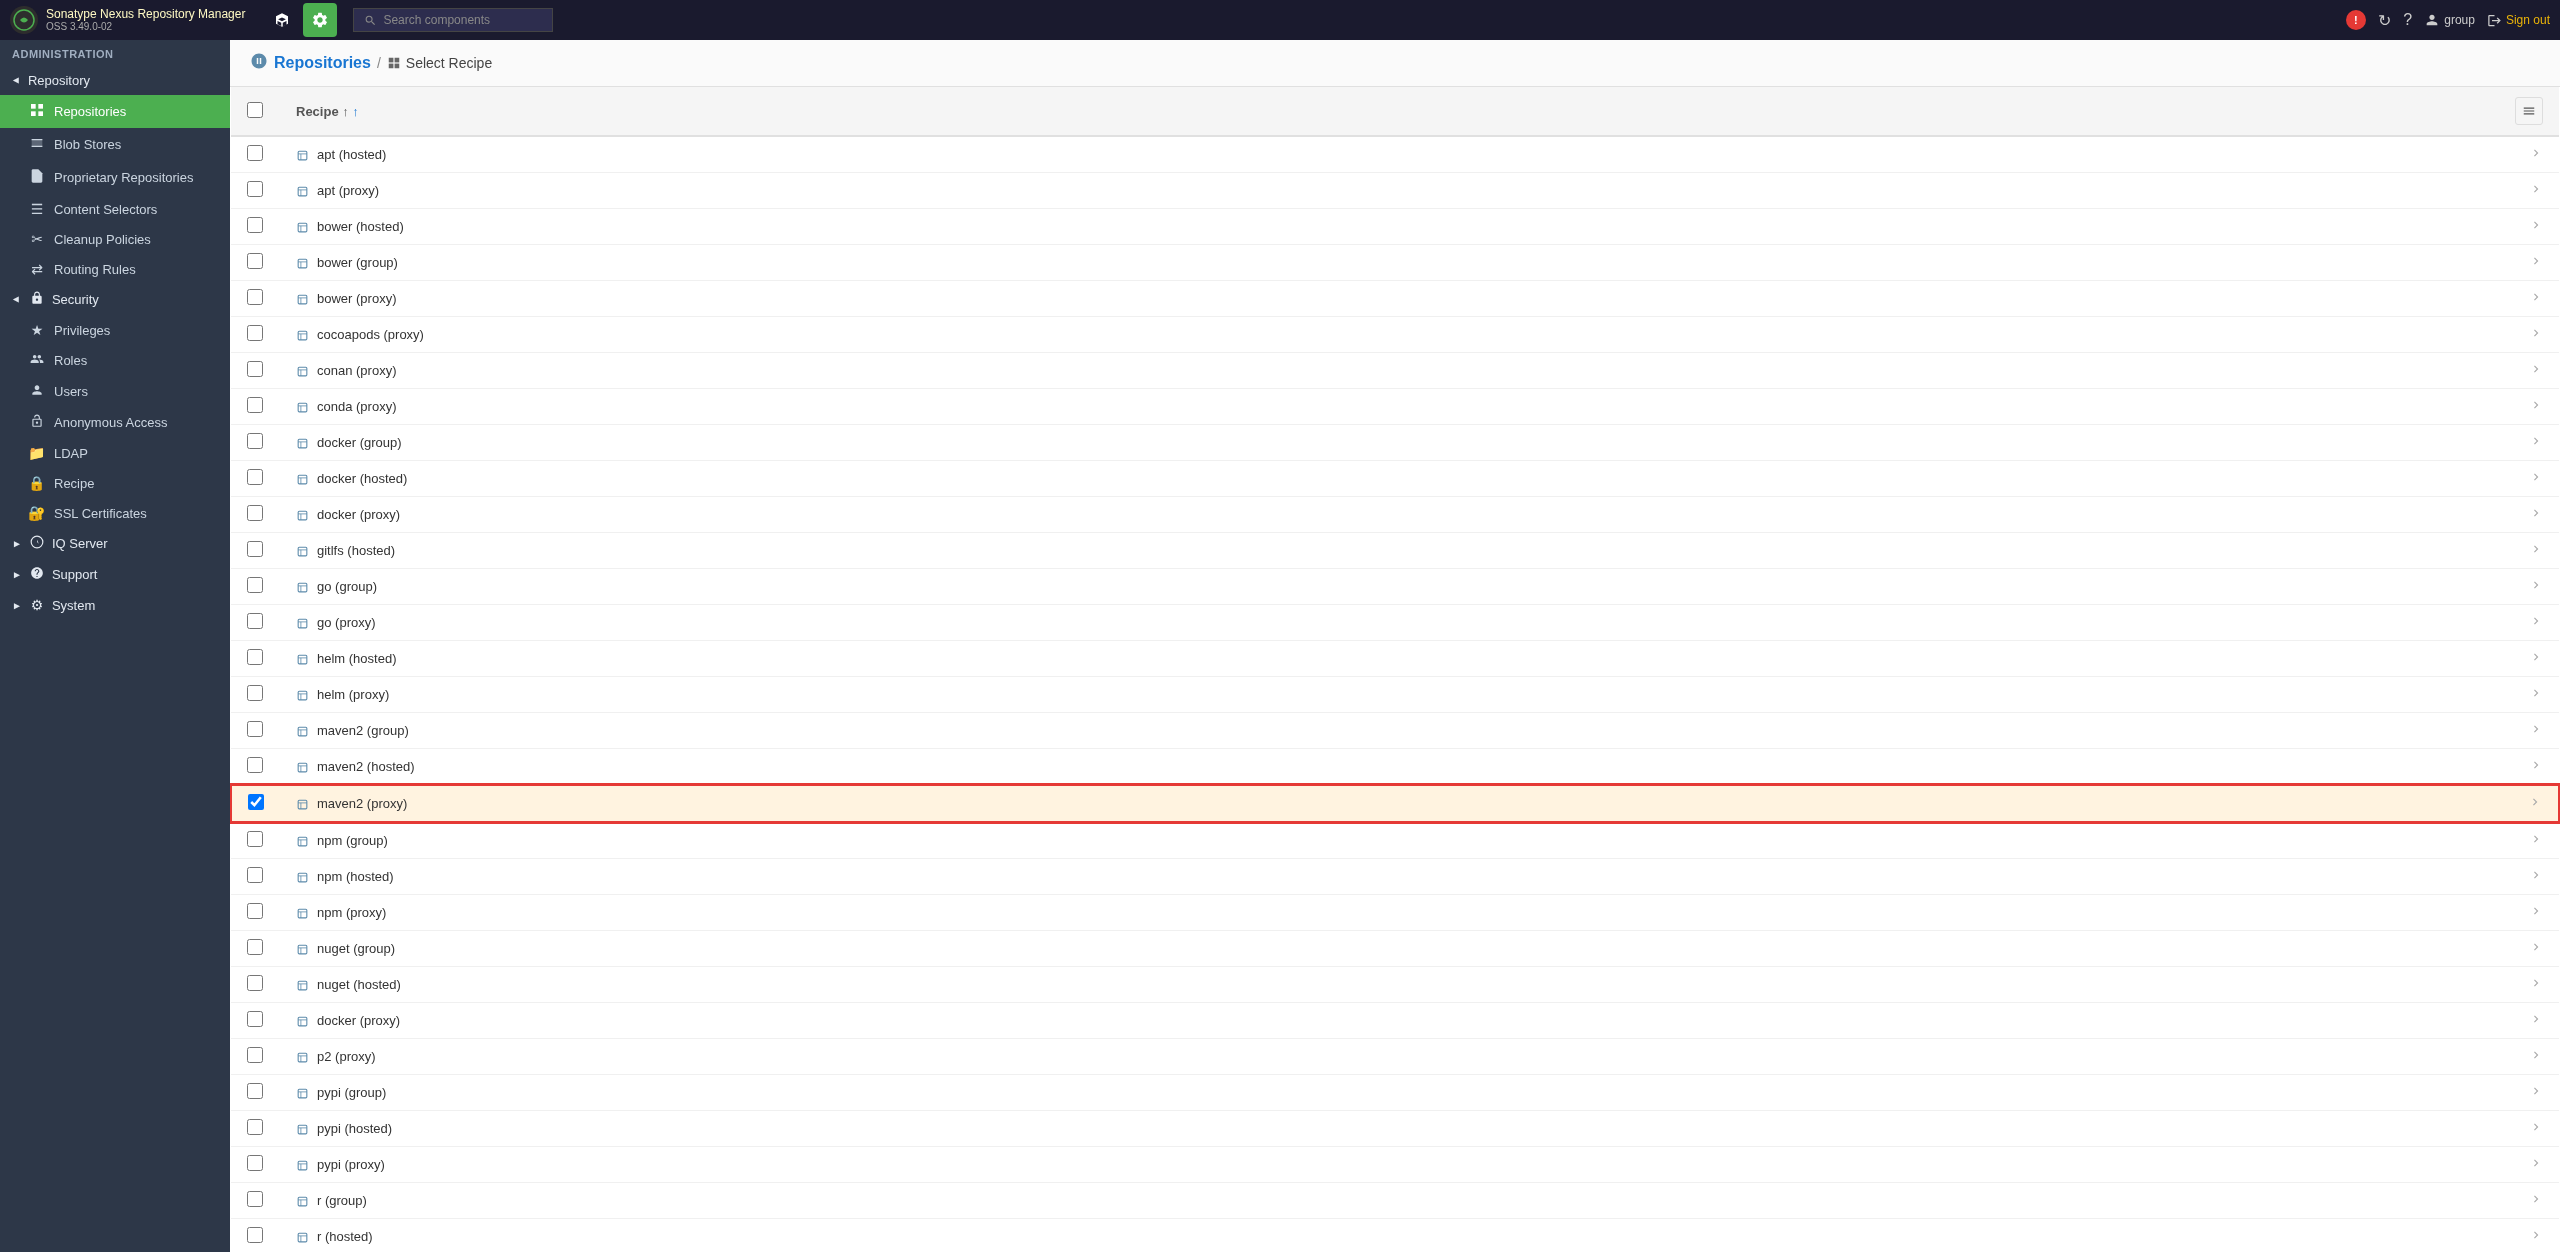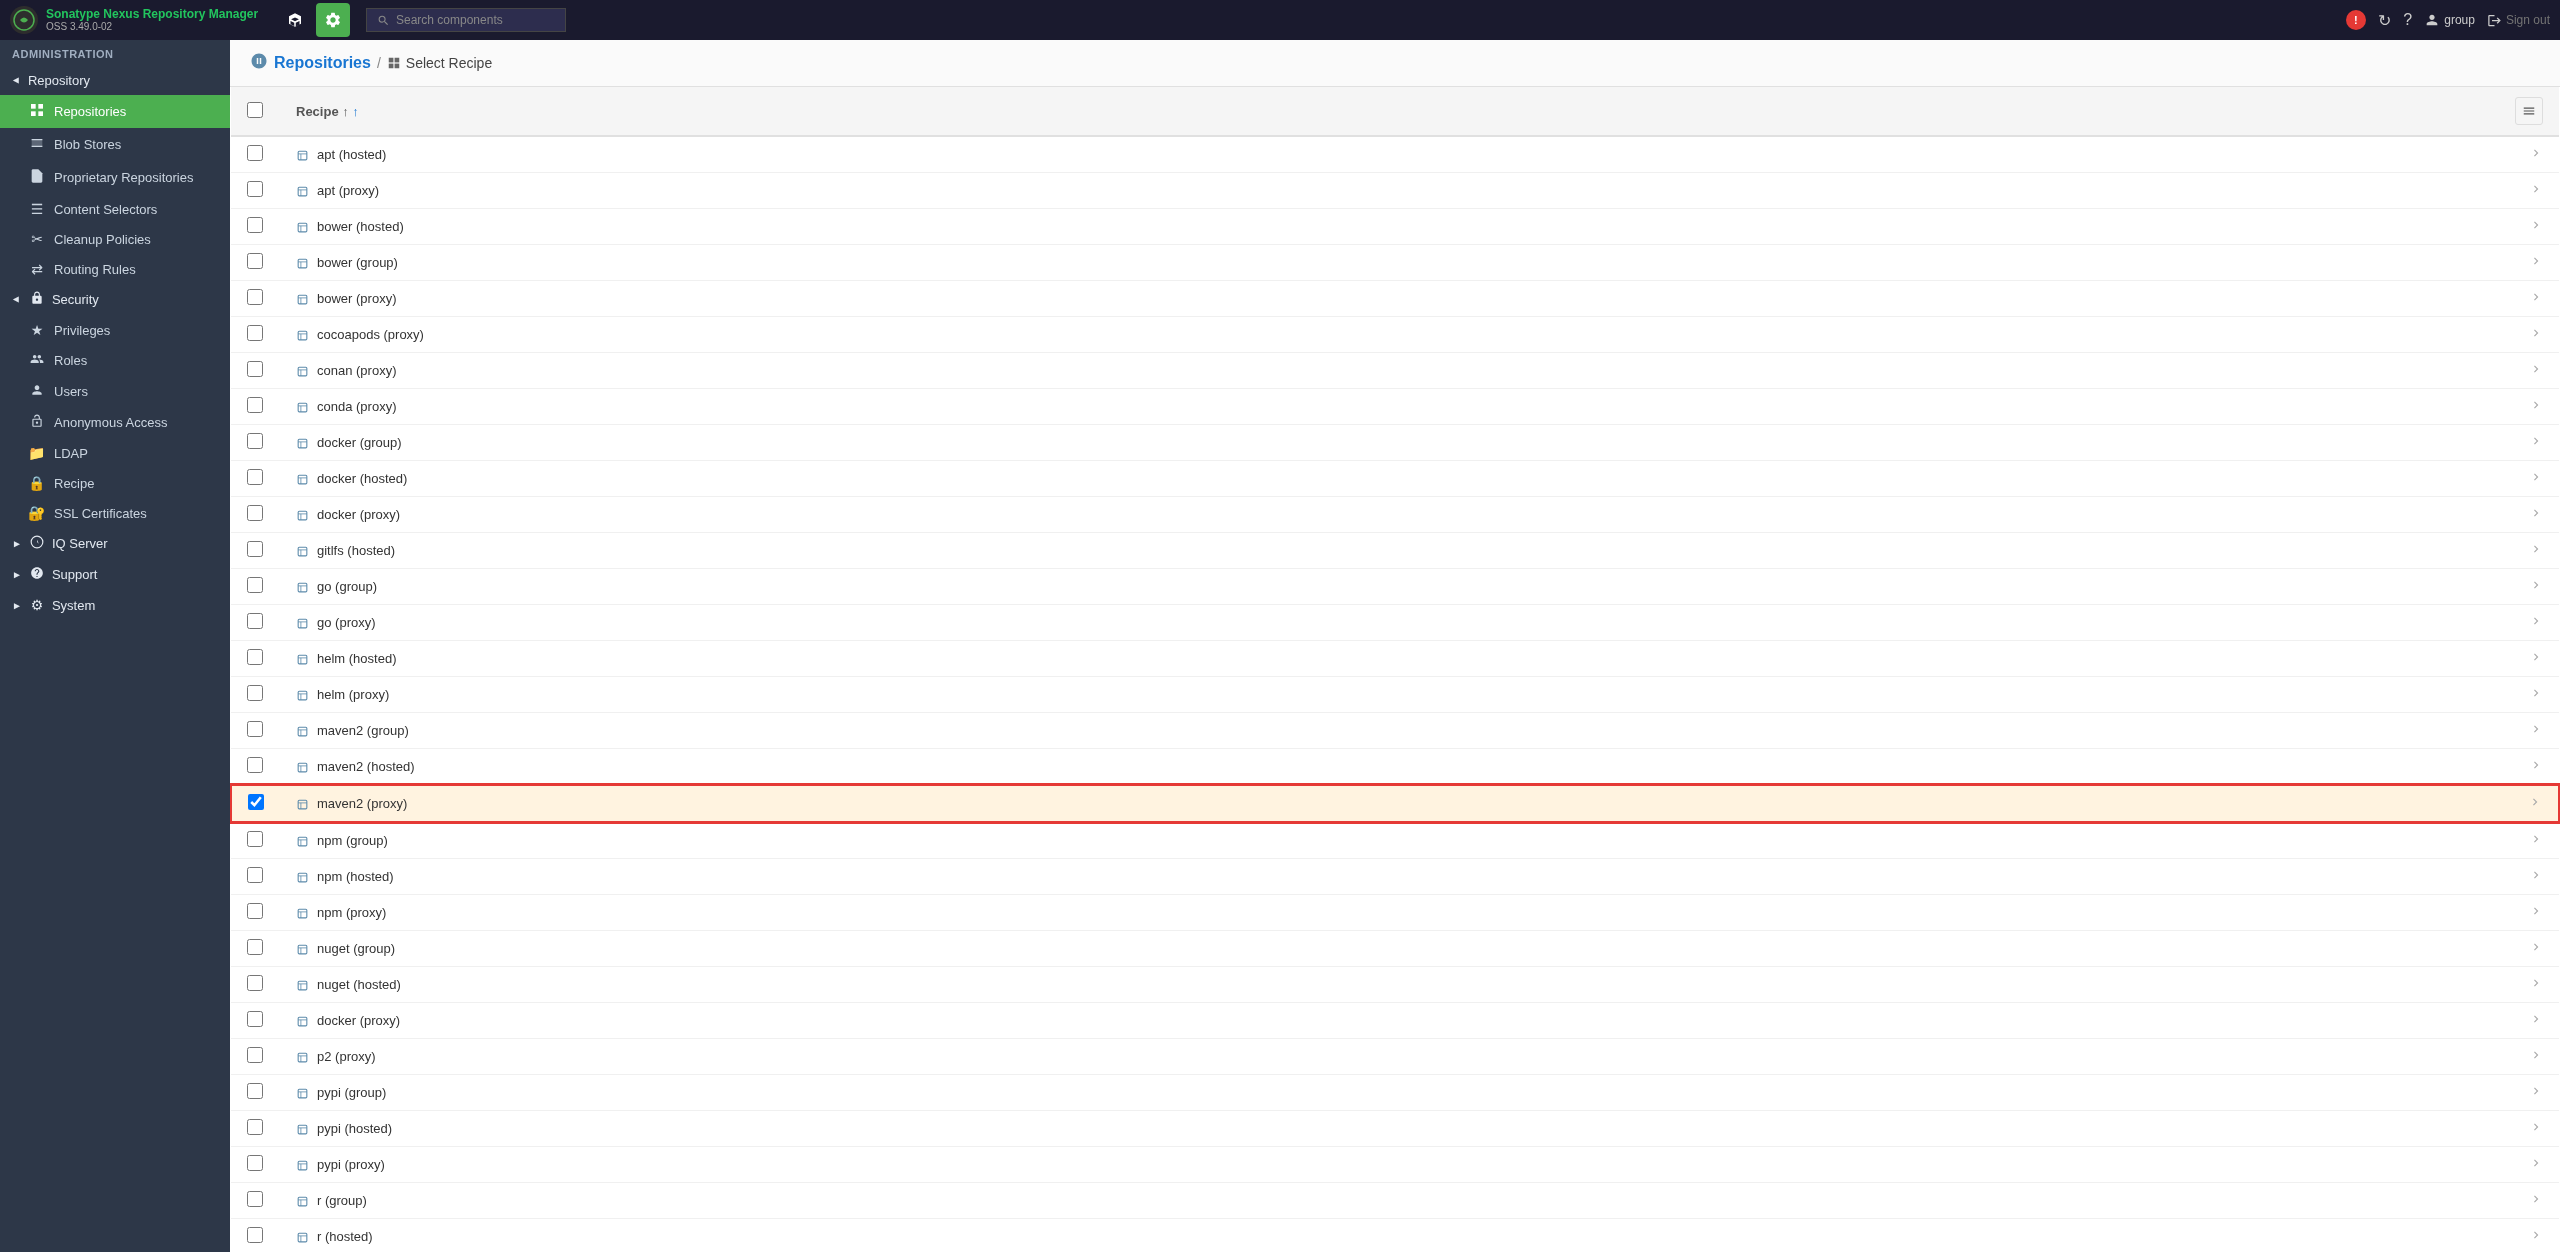--- a/index.html
+++ b/index.html
@@ -39,7 +39,7 @@
       flex-direction: column;
       line-height: 1.2;
     }
-    .app-title-main { font-size: 12px; font-weight: bold; color: #22c55e; }
+    .app-title-main { font-size: 12px; font-weight: normal; color: #fef9c3; }
     .app-title-sub { font-size: 10px; color: #aaa; }
     .nav-icons {
       display: flex;

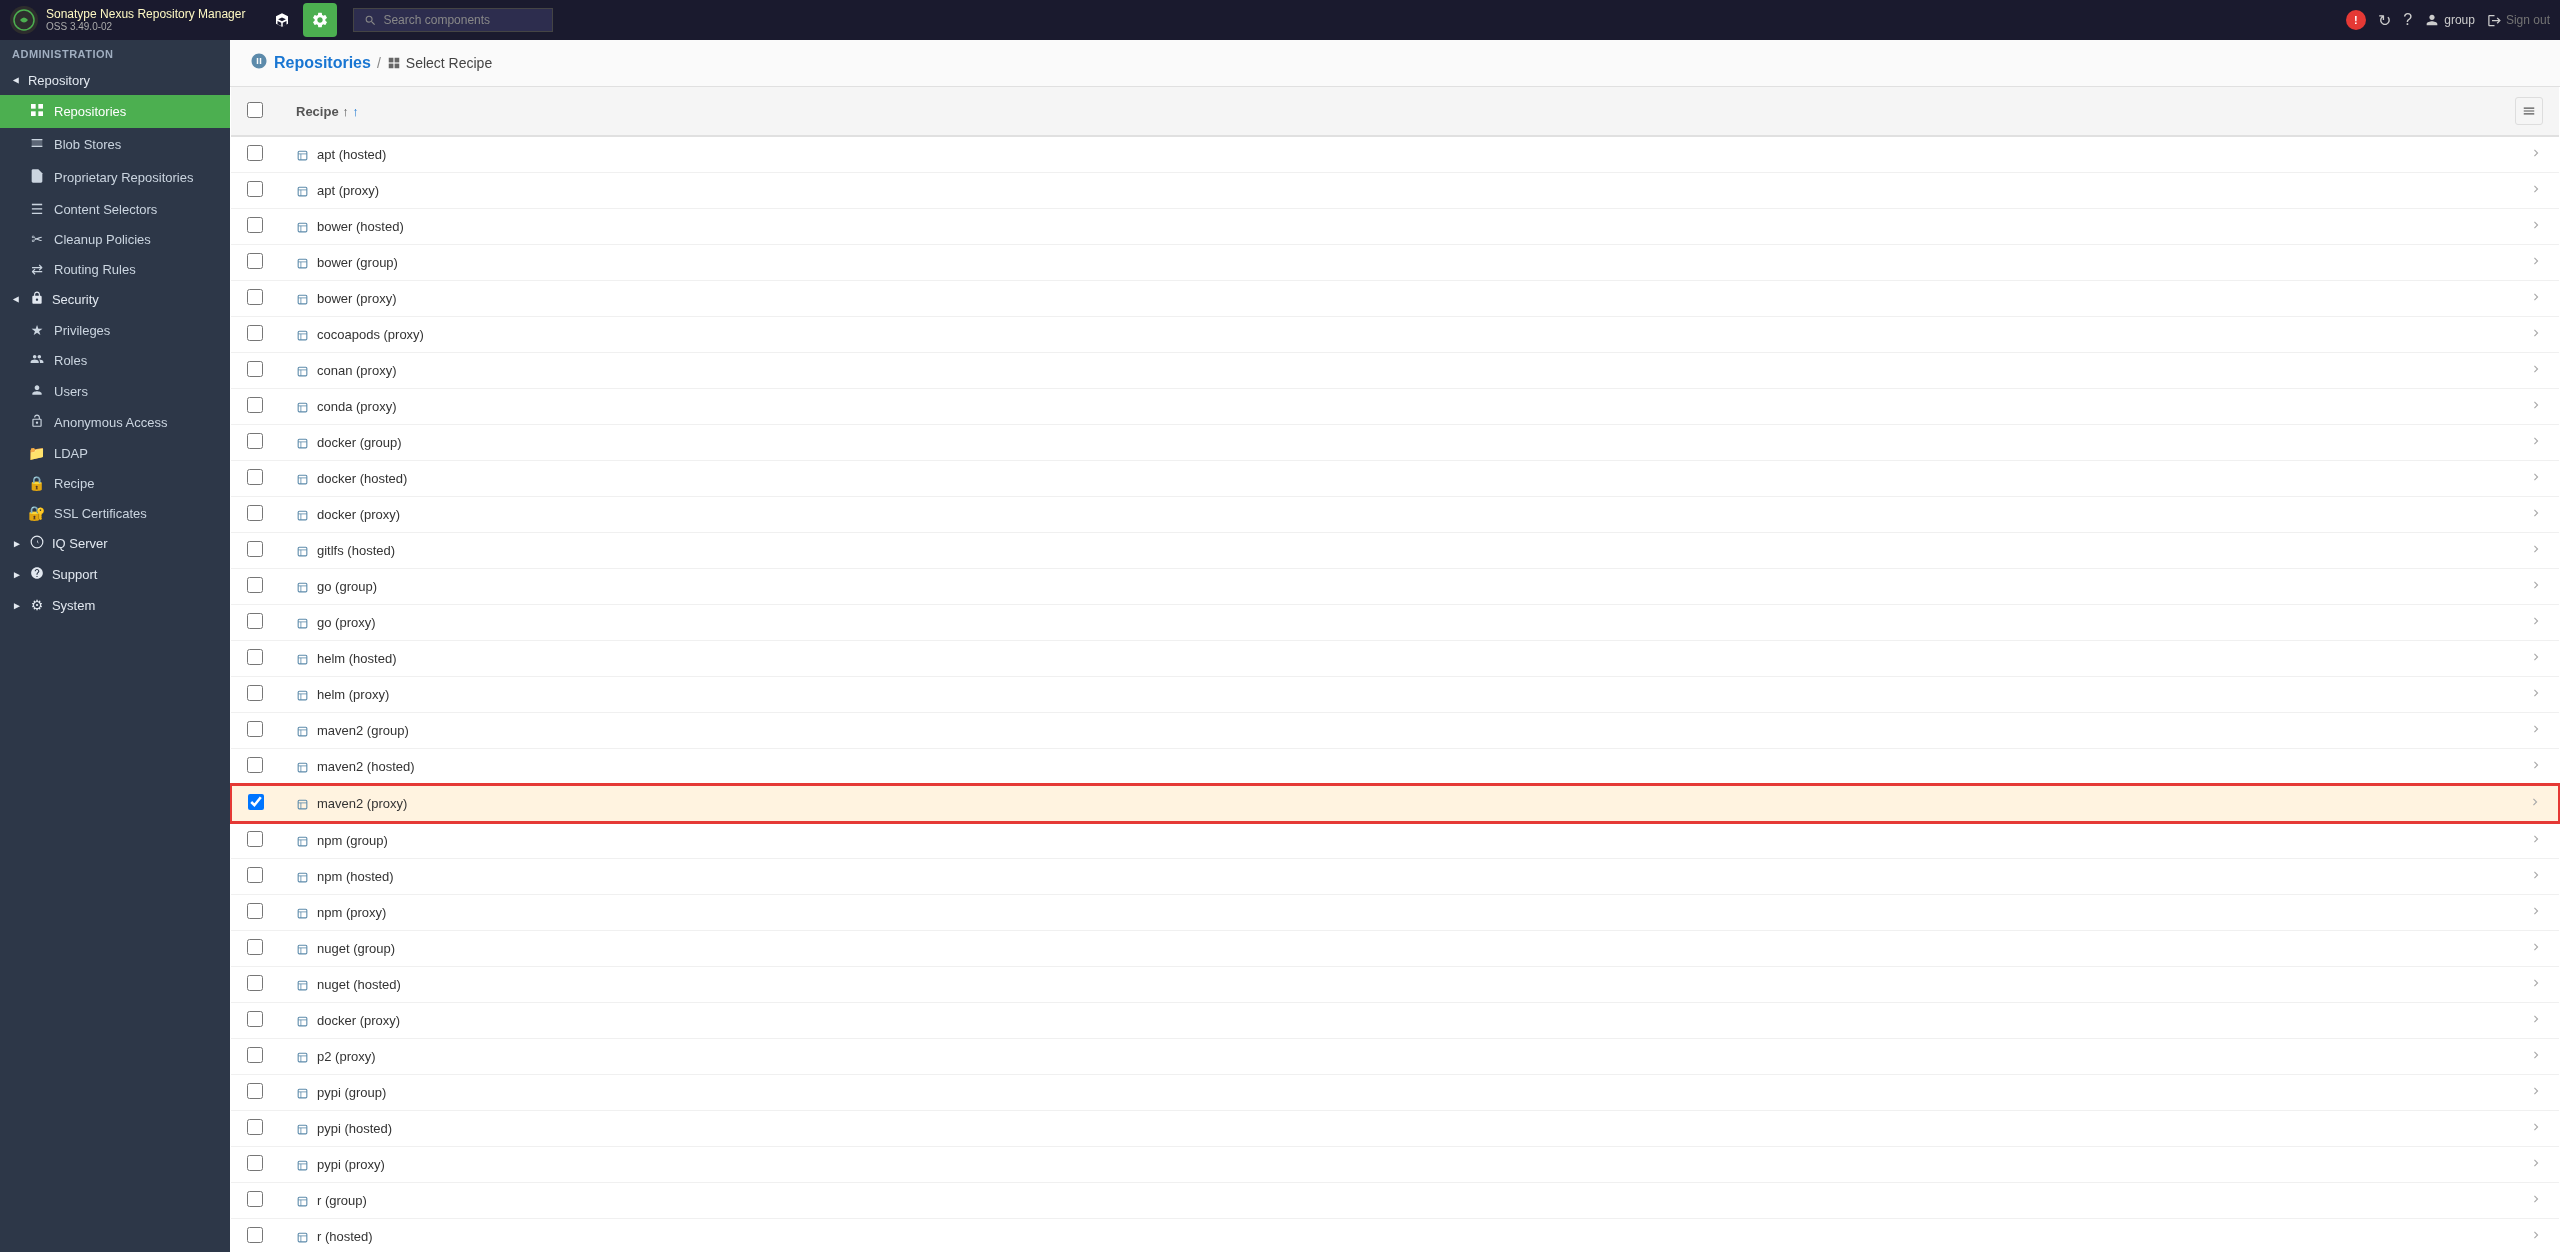--- a/index.html
+++ b/index.html
@@ -101,7 +101,7 @@
     }
     .nav-right-icon { color: #ccc; font-size: 16px; cursor: pointer; }
     .user-info { display: flex; align-items: center; gap: 4px; color: #ccc; font-size: 12px; cursor: pointer; }
-    .signout-btn { display: flex; align-items: center; gap: 4px; color: #737373; font-size: 12px; cursor: pointer; }
+    .signout-btn { display: flex; align-items: center; gap: 4px; color: #eab308; font-size: 12px; cursor: pointer; }
 
     
     .main-layout {

